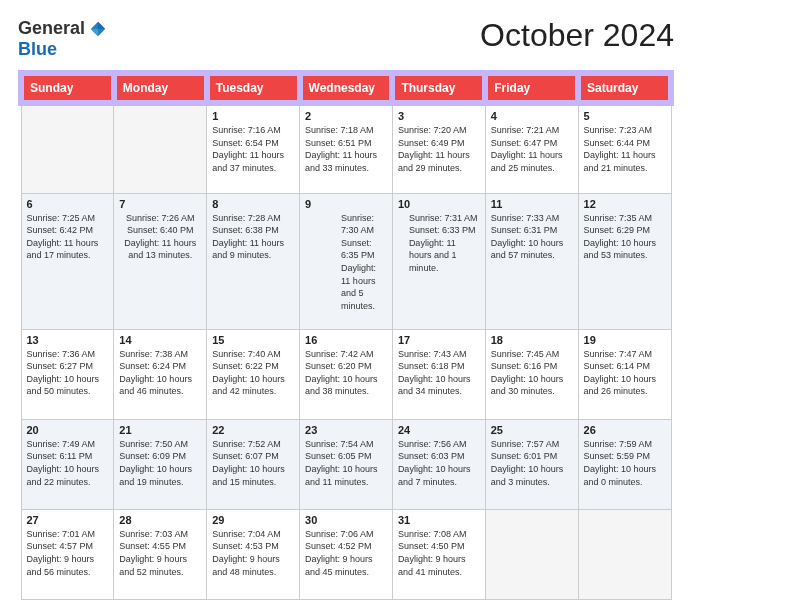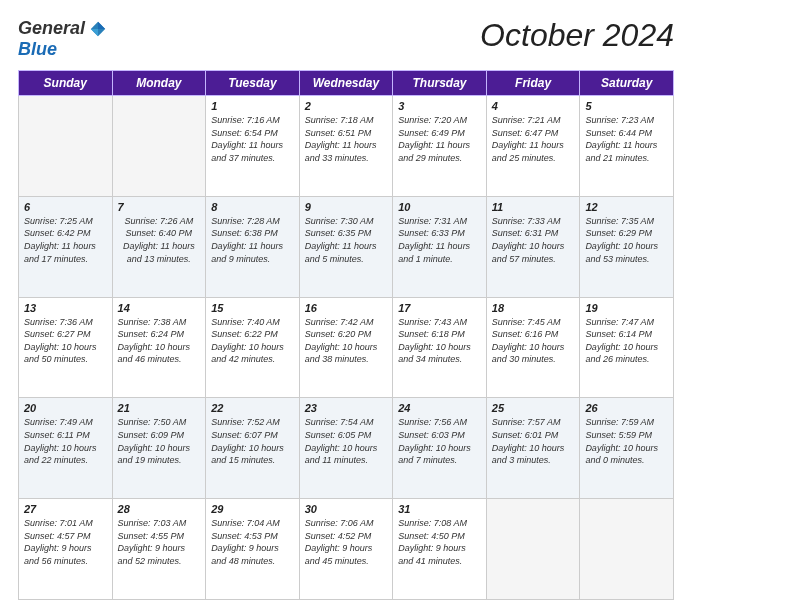--- a/index.html
+++ b/index.html
@@ -16,7 +16,6 @@
       padding: 18px 18px 12px 18px;
       display: flex;
       flex-direction: column;
-      font-style: italic;
     }
     .header {
       display: flex;

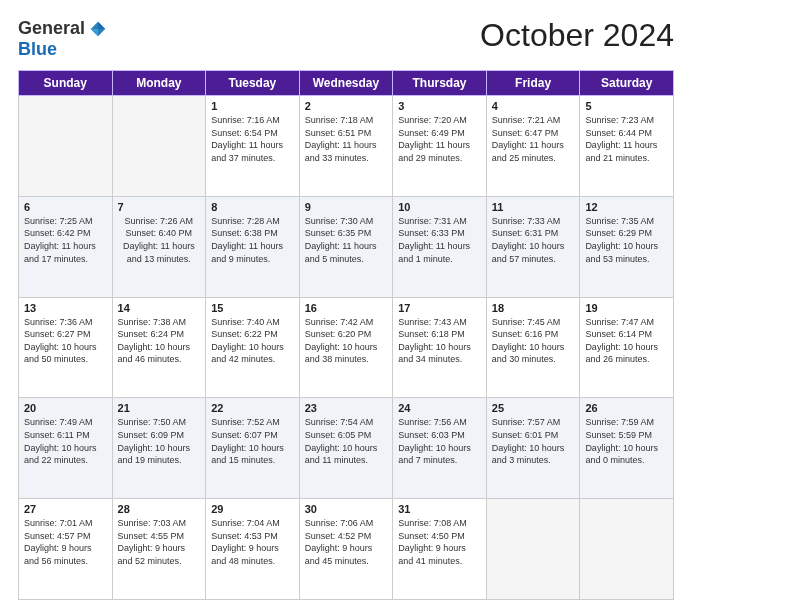--- a/index.html
+++ b/index.html
@@ -68,13 +68,13 @@
       table-layout: fixed;
     }
     .calendar th {
-      background-color: #4c1d95;
+      background-color: #ef4444;
       color: #fff;
       font-size: 12px;
       font-weight: bold;
       padding: 5px 6px;
-      border: 1px solid #c4b5fd;
-      text-align: center;
+      border: 6px solid #c4b5fd;
+      text-align: left;
     }
     .calendar td {
       border: 1px solid #ccc;

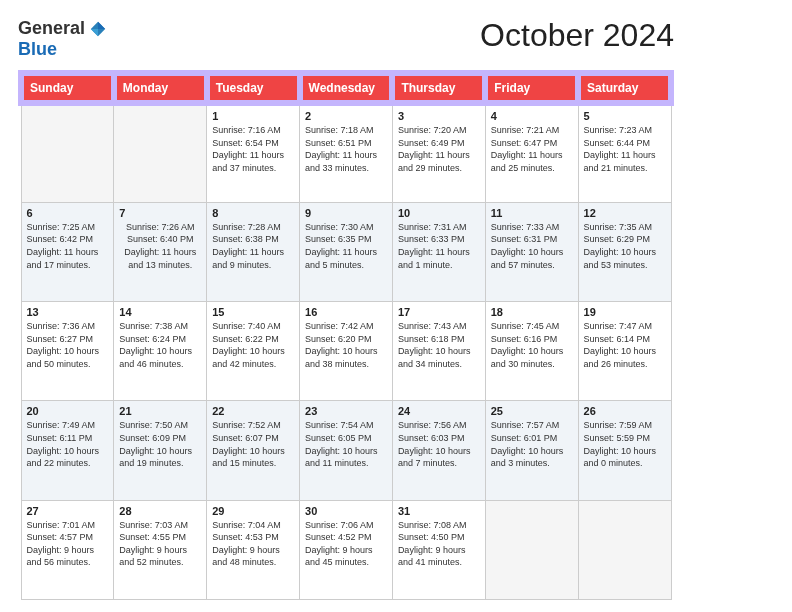--- a/index.html
+++ b/index.html
@@ -201,7 +201,7 @@
           </td>
           <td>
             <span class="day-number">9</span>
-            <div class="day-info" style="white-space: pre-line;">Sunrise: 7:30 AM
+            <div class="day-info" style="white-space: pre-line; margin-left: 36px;">Sunrise: 7:30 AM
 Sunset: 6:35 PM
 Daylight: 11 hours and 5 minutes.</div>
           </td>

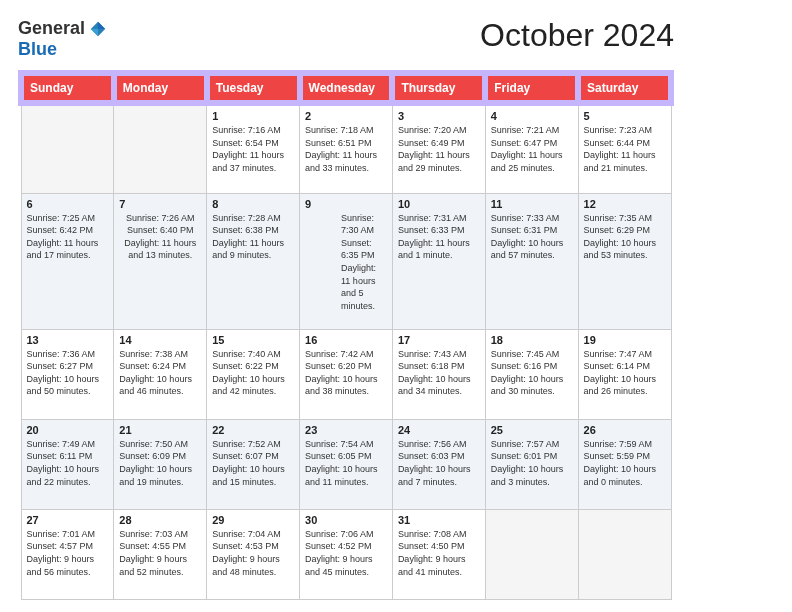--- a/index.html
+++ b/index.html
@@ -207,7 +207,7 @@
           </td>
           <td>
             <span class="day-number">10</span>
-            <div class="day-info" style="white-space: pre-line;">Sunrise: 7:31 AM
+            <div class="day-info" style="white-space: pre-line; margin-left: 11px;">Sunrise: 7:31 AM
 Sunset: 6:33 PM
 Daylight: 11 hours and 1 minute.</div>
           </td>

